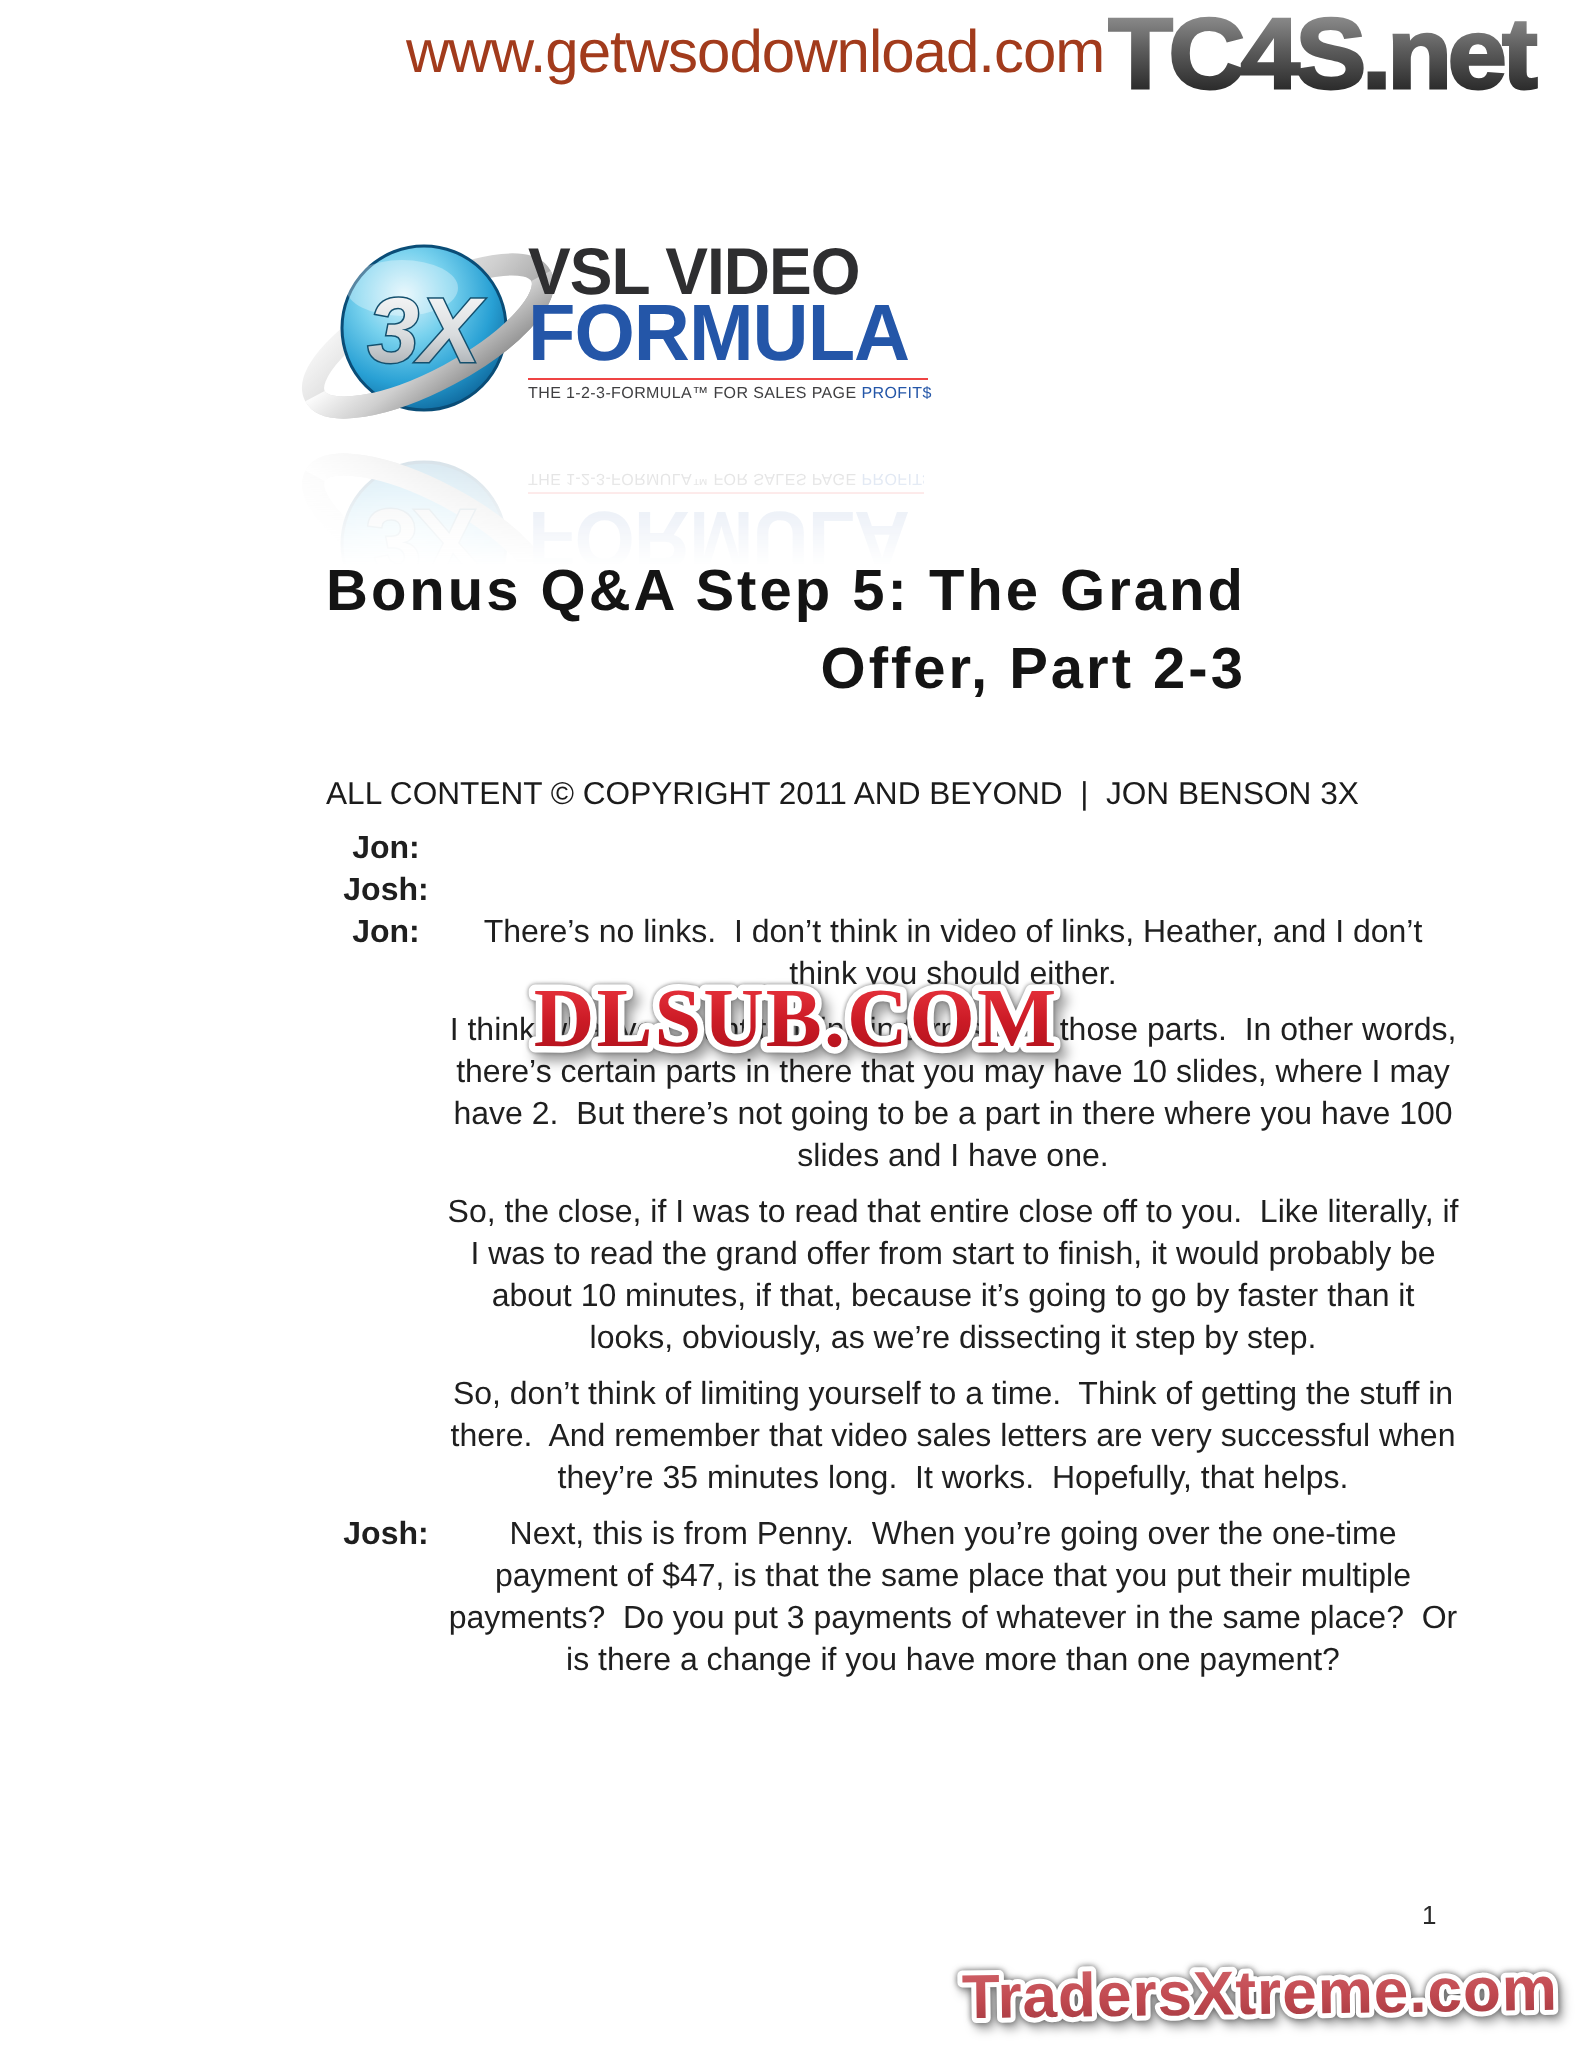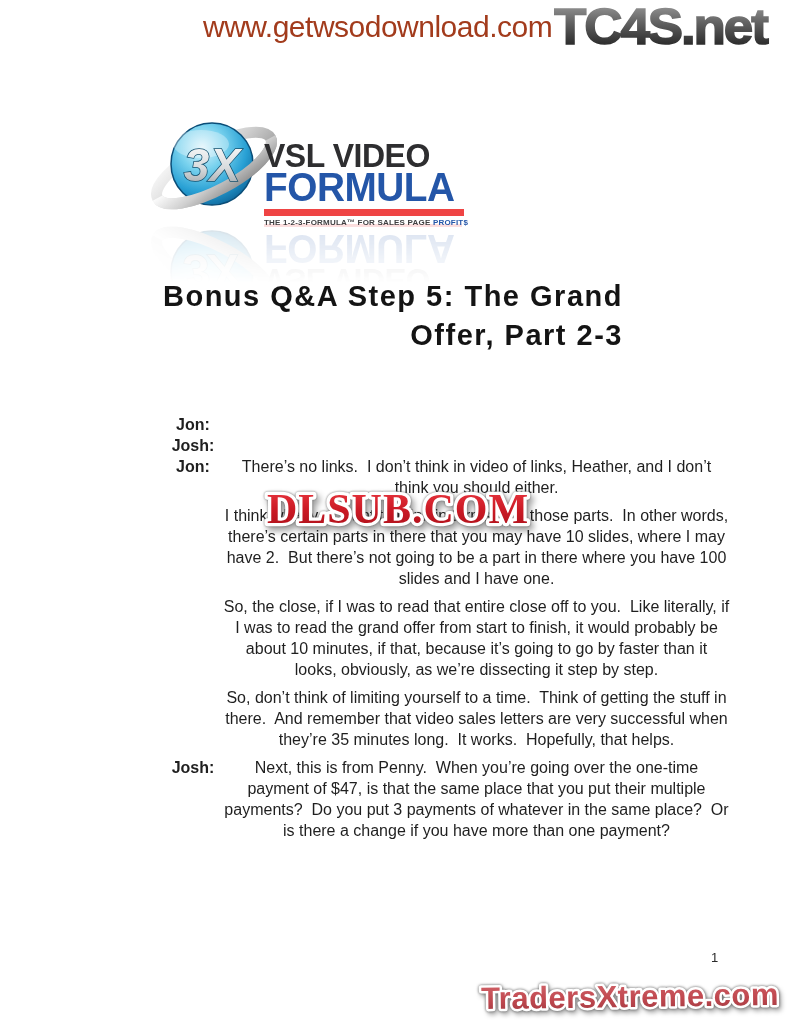--- a/index.html
+++ b/index.html
@@ -20,7 +20,7 @@
     -webkit-box-reflect: below 12px linear-gradient(to bottom, transparent 55%, rgba(0,0,0,0.18));
   }
   .globe-svg{position:absolute;left:0;top:0;}
-  .wordmark{position:absolute;left:132px;top:60px;width:200px;}
+  .wordmark{position:absolute;left:132px;top:40px;width:200px;}
   .wm-line1{
     font-size:33px;font-weight:bold;line-height:27px;letter-spacing:-0.5px;
     color:#2e2e30;transform:scaleX(0.97);transform-origin:left;white-space:nowrap;

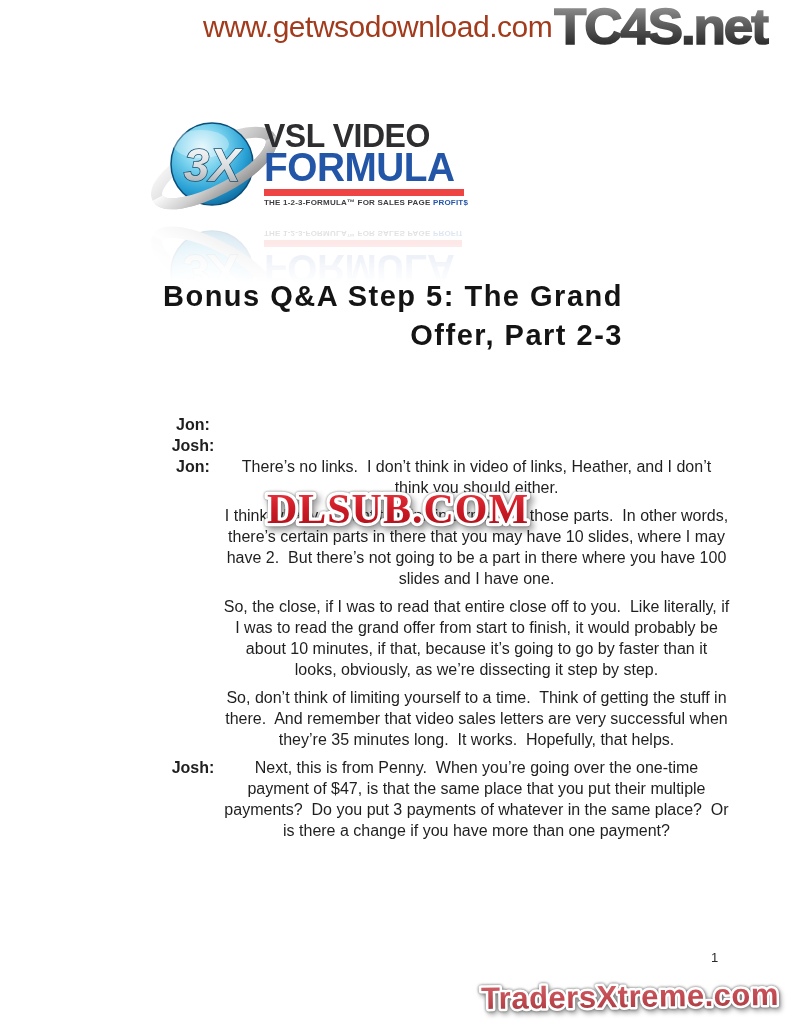--- a/index.html
+++ b/index.html
@@ -30,8 +30,8 @@
     color:#2456a8;transform:scaleX(0.97);transform-origin:left;white-space:nowrap;
   }
   .wm-tagline{
-    margin-top:3px;font-size:8px;font-weight:bold;letter-spacing:0.2px;
-    color:#3f3f41;white-space:nowrap;border-top:7px solid #ef4444;padding-top:2px;text-align:center;
+    margin-top:3px;font-size:8px;font-weight:normal;letter-spacing:0.2px;
+    color:#3f3f41;white-space:nowrap;border-top:1px solid #ef4444;padding-top:2px;text-align:center;
   }
   .wm-tagline .accent{color:#2456a8;}
   

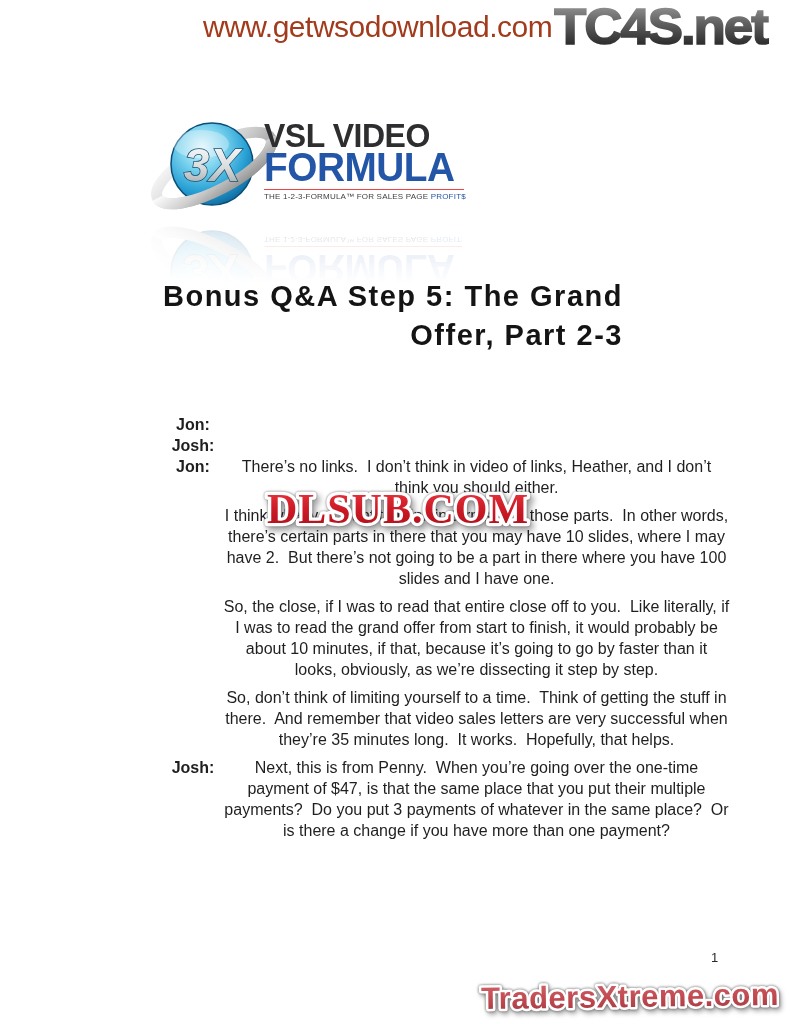--- a/index.html
+++ b/index.html
@@ -128,6 +128,7 @@
   </div>
 
   <div class="doc-copyright">
+    <div>ALL CONTENT © COPYRIGHT 2011 AND BEYOND  |  JON BENSON 3X</div>
   </div>
 
   <div class="dialogue">

